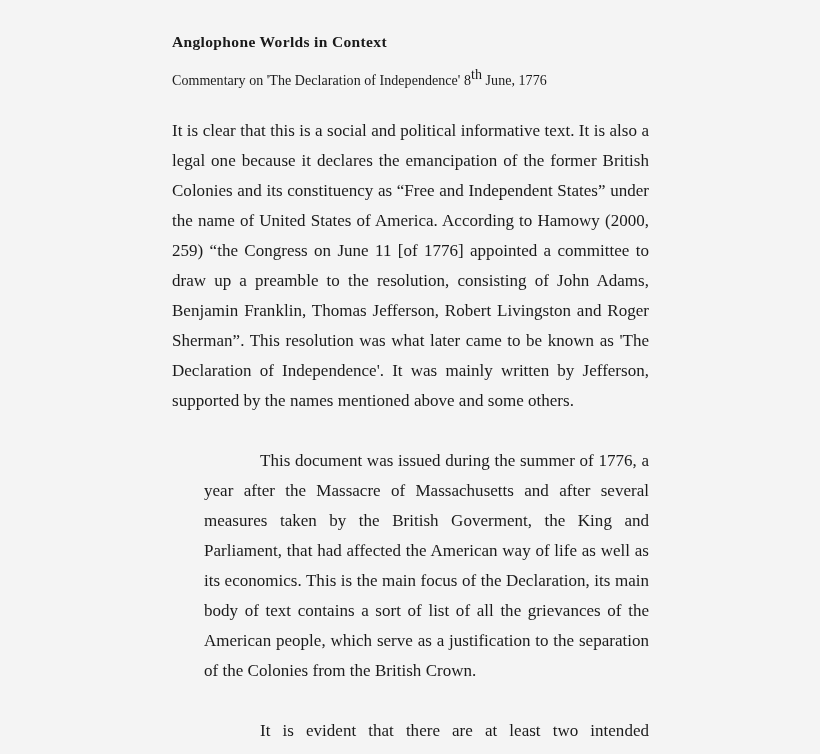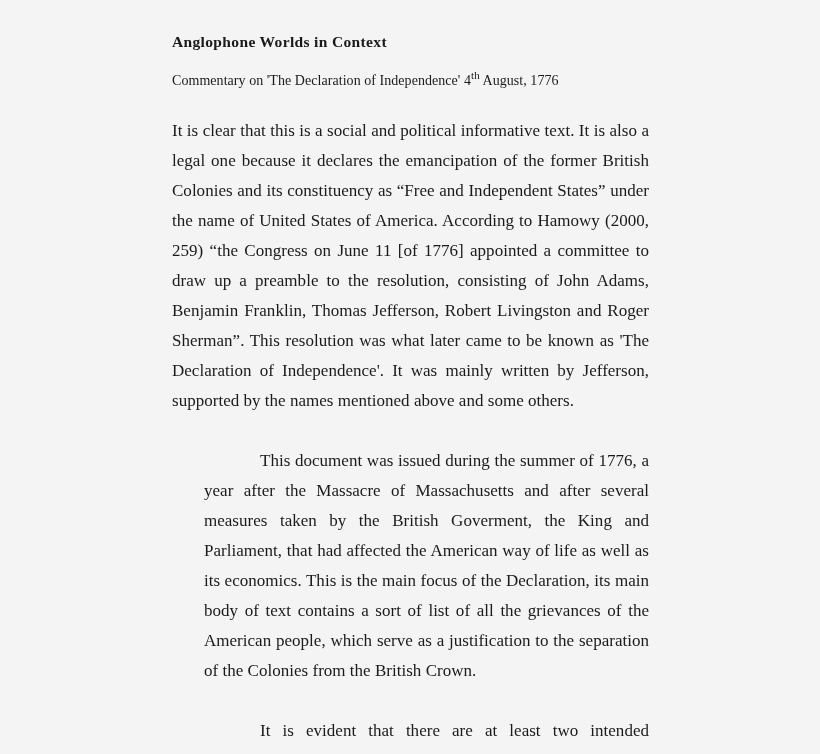--- a/index.html
+++ b/index.html
@@ -75,7 +75,7 @@
     <h1 class="doc-title">Anglophone Worlds in Context</h1>
 
     <h2 class="doc-subtitle">
-      <span>Commentary on 'The Declaration of Independence' 4</span><sup>th</sup><span> August, 1776</span>
+      <span>Commentary on 'The Declaration of Independence' 8</span><sup>th</sup><span> August, 1776</span>
     </h2>
 
     <p class="para first">It is clear that this is a social and political informative text. It is also a legal one because it declares the emancipation of the former British Colonies and its constituency as “Free and Independent States” under the name of United States of America. According to Hamowy (2000, 259) “the Congress on June 11 [of 1776] appointed a committee to draw up a preamble to the resolution, consisting of John Adams, Benjamin Franklin, Thomas Jefferson, Robert Livingston and Roger Sherman”. This resolution was what later came to be known as 'The Declaration of Independence'. It was mainly written by Jefferson, supported by the names mentioned above and some others.</p>

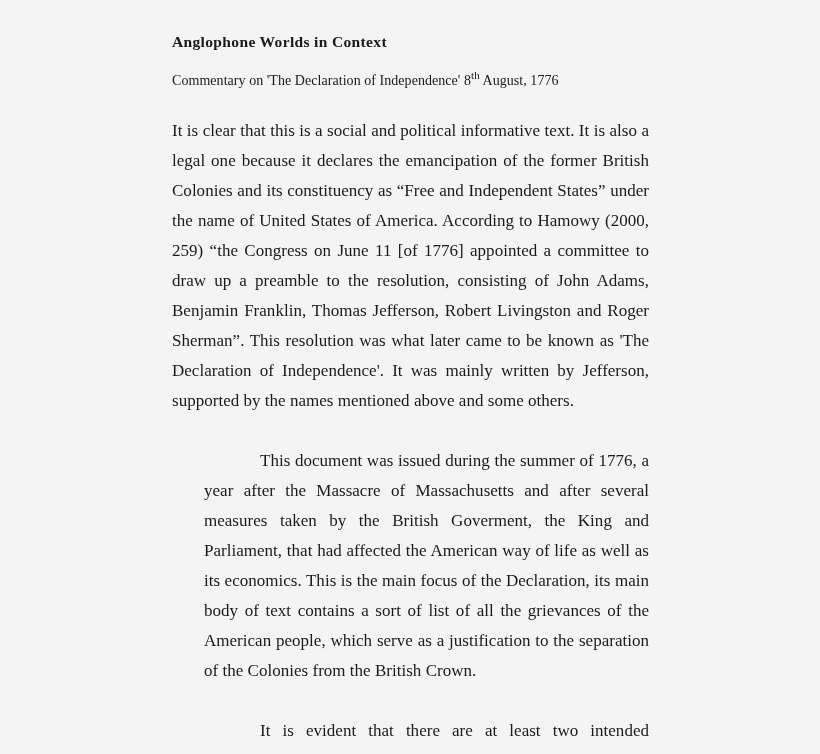--- a/index.html
+++ b/index.html
@@ -45,7 +45,7 @@
     letter-spacing: 0.05px;
   }
   .doc-subtitle sup {
-    font-size: 11px;
+    font-size: 14px;
     vertical-align: super;
     line-height: 0;
   }

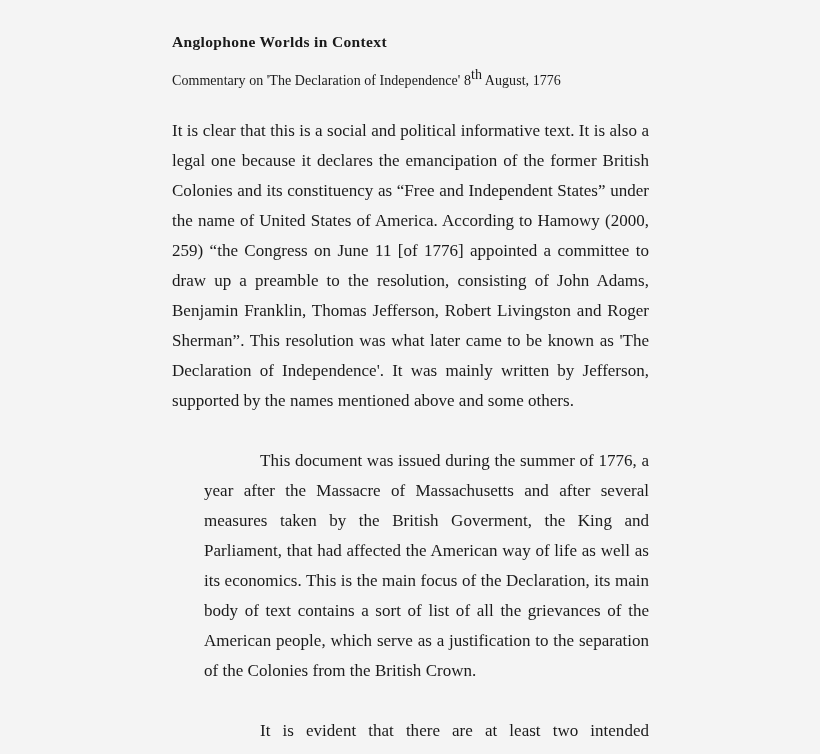--- a/index.html
+++ b/index.html
@@ -75,7 +75,7 @@
     <h1 class="doc-title">Anglophone Worlds in Context</h1>
 
     <h2 class="doc-subtitle">
-      <span>Commentary on 'The Declaration of Independence' 8</span><sup>th</sup><span> August, 1776</span>
+      <span>Commentary on 'The Declaration of Independence' 8</span><sup>th</sup><span> June, 1776</span>
     </h2>
 
     <p class="para first">It is clear that this is a social and political informative text. It is also a legal one because it declares the emancipation of the former British Colonies and its constituency as “Free and Independent States” under the name of United States of America. According to Hamowy (2000, 259) “the Congress on June 11 [of 1776] appointed a committee to draw up a preamble to the resolution, consisting of John Adams, Benjamin Franklin, Thomas Jefferson, Robert Livingston and Roger Sherman”. This resolution was what later came to be known as 'The Declaration of Independence'. It was mainly written by Jefferson, supported by the names mentioned above and some others.</p>

